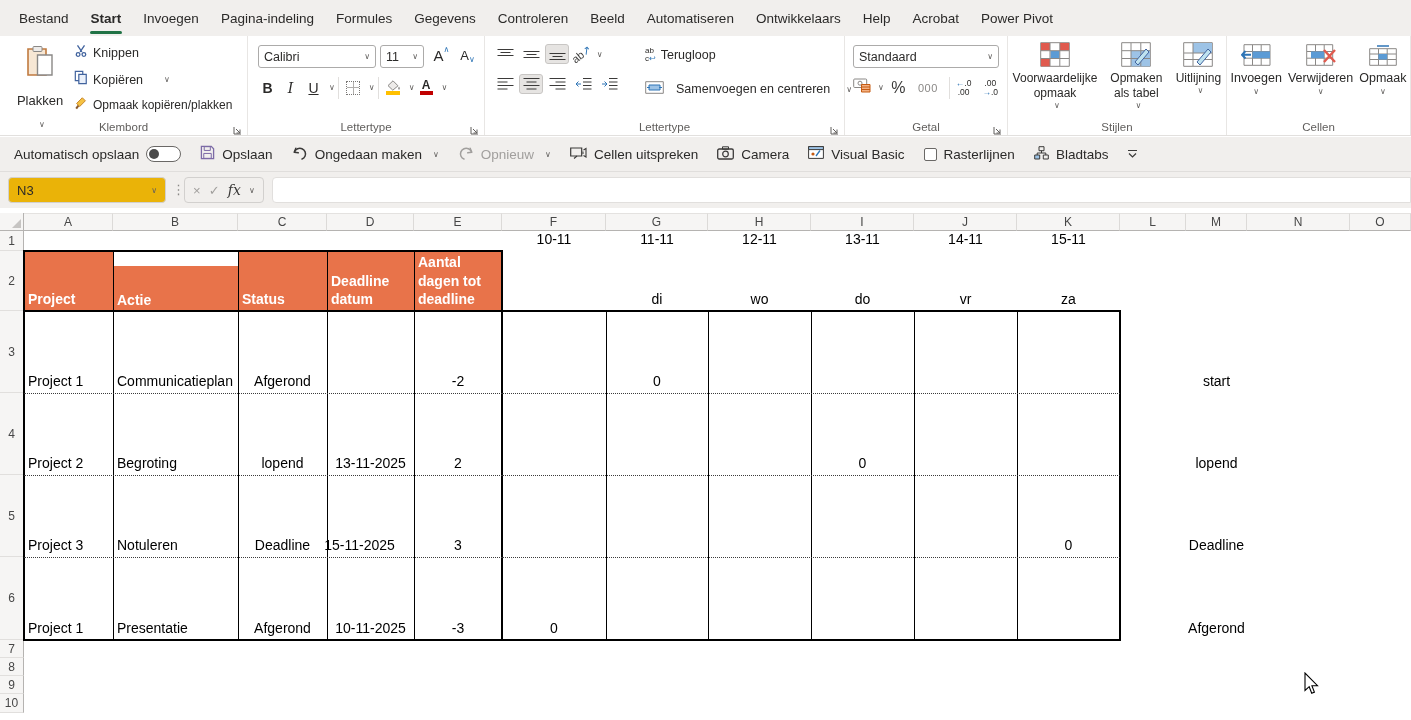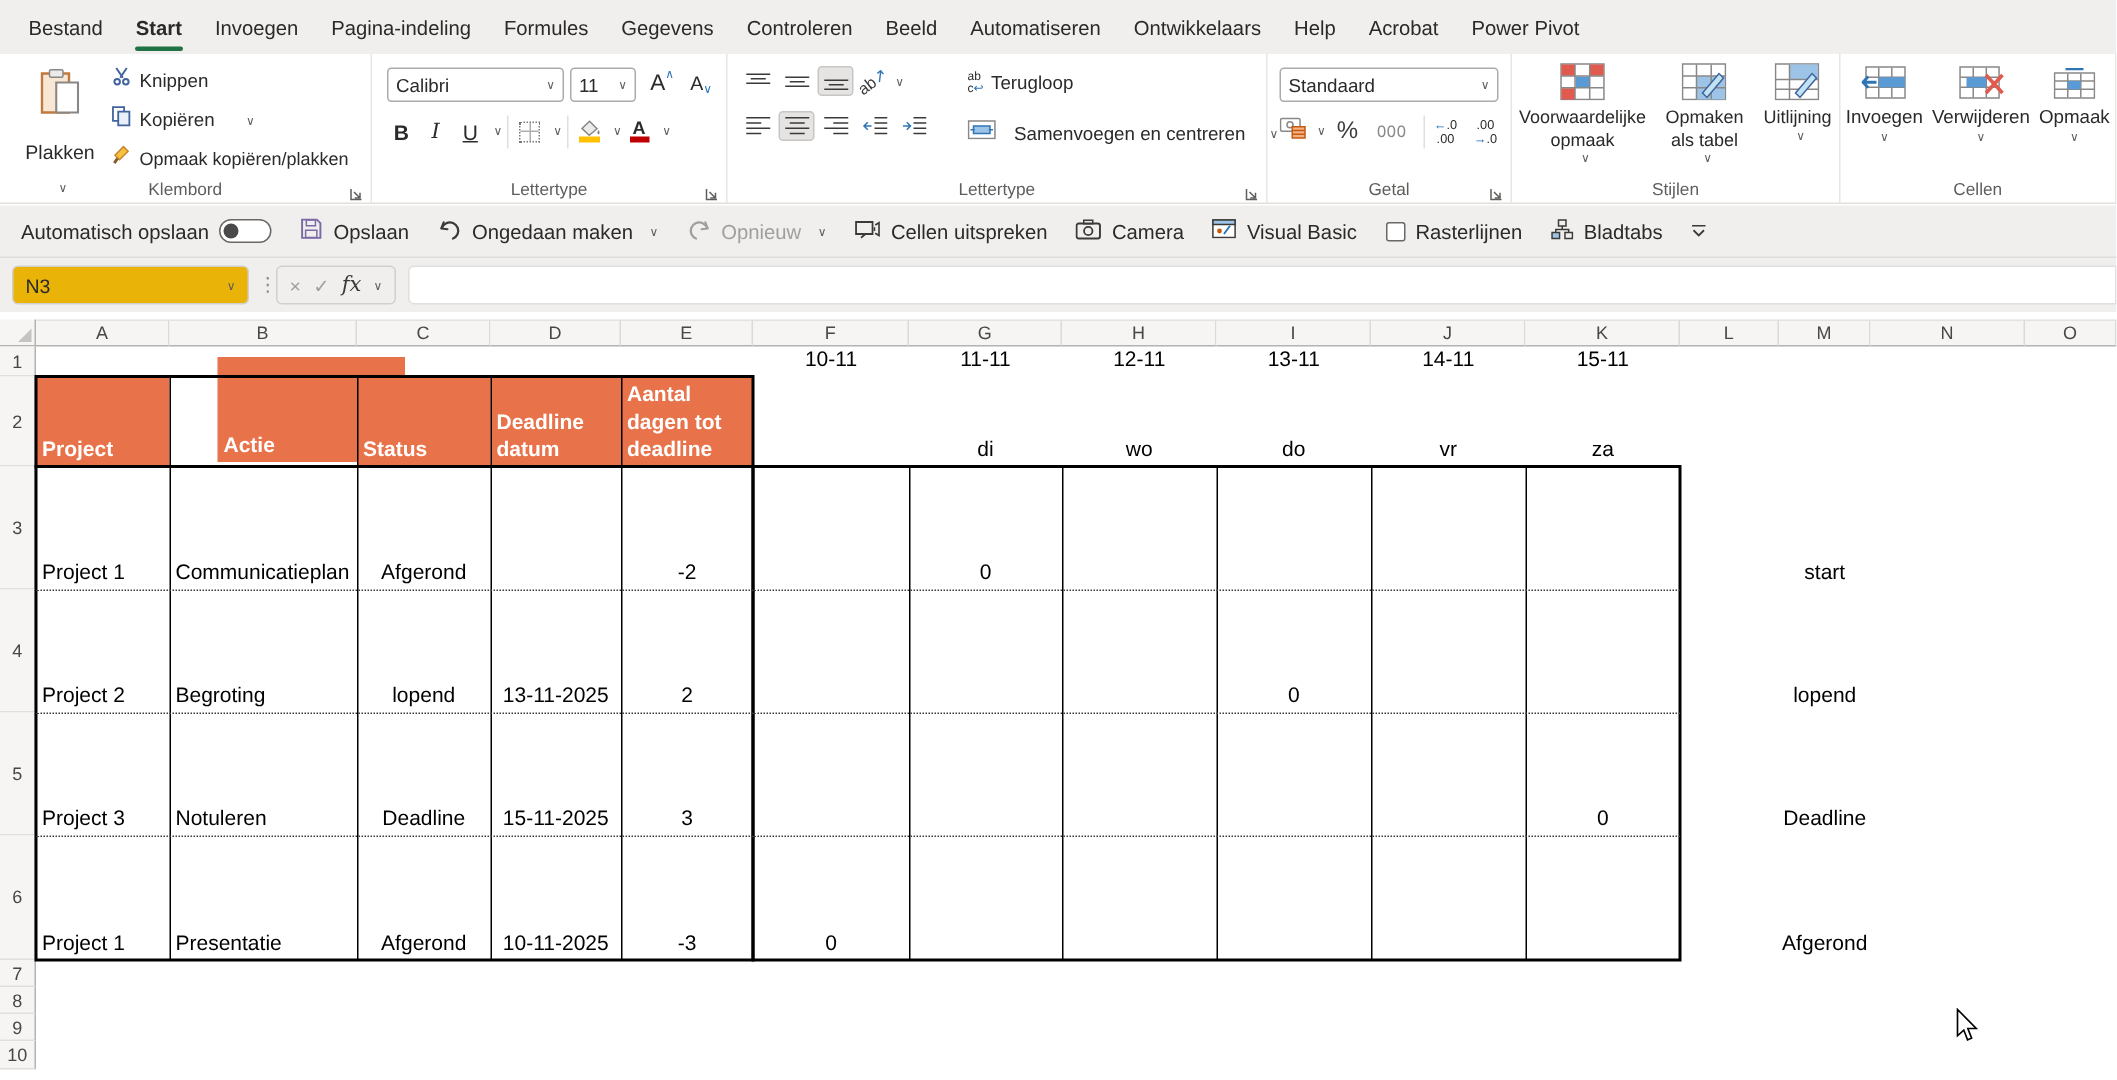--- a/index.html
+++ b/index.html
@@ -522,7 +522,7 @@
     <div class="cell c-center" style="left: 914px; top: 23px; width: 103px; height: 20px;">14-11</div>
     <div class="cell c-center" style="left: 1017px; top: 23px; width: 103px; height: 20px;">15-11</div>
     <div class="cell c-left s-orange" style="left: 24px; top: 43px; width: 89px; height: 60px;">Project</div>
-    <div class="cell c-left s-orange" style="left: 113px; top: 30px; width: 125px; height: 70px; margin-left: 32px;">Actie</div>
+    <div class="cell c-left s-orange" style="left: 113px; top: 58px; width: 125px; height: 46px;">Actie</div>
     <div class="cell c-left s-orange" style="left: 238px; top: 43px; width: 89px; height: 60px;">Status</div>
     <div class="cell c-left s-orange" style="left: 327px; top: 43px; width: 87px; height: 60px;">Deadline datum</div>
     <div class="cell c-left s-orange" style="left: 414px; top: 43px; width: 88px; height: 60px;">Aantal dagen tot deadline</div>

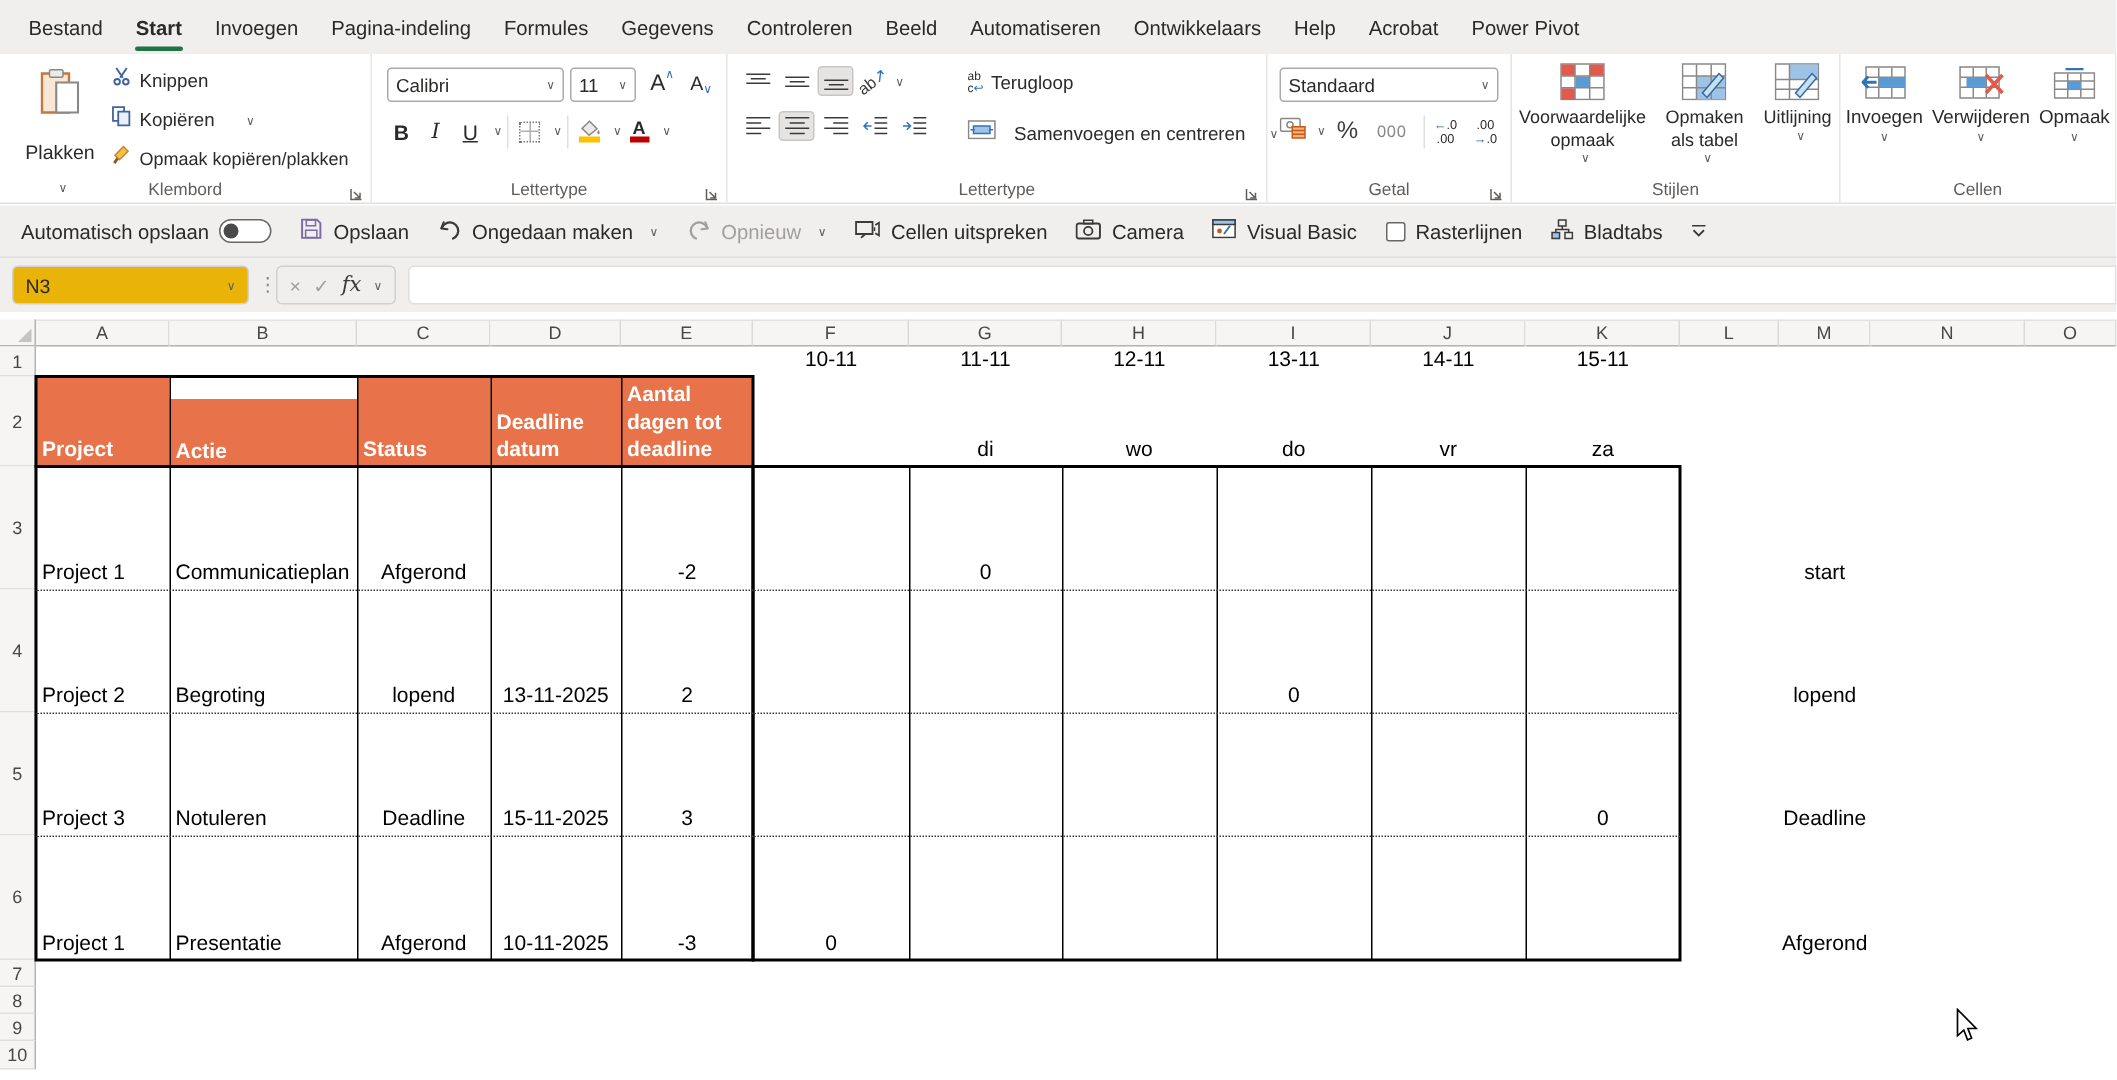--- a/index.html
+++ b/index.html
@@ -547,7 +547,7 @@
     <div class="cell c-left" style="left: 24px; top: 267px; width: 89px; height: 82px;">Project 3</div>
     <div class="cell c-left" style="left: 113px; top: 267px; width: 125px; height: 82px;">Notuleren</div>
     <div class="cell c-center" style="left: 238px; top: 267px; width: 89px; height: 82px;">Deadline</div>
-    <div class="cell c-center" style="left: 327px; top: 267px; width: 87px; height: 82px;">15-11-2025</div>
+    <div class="cell c-center" style="left: 316px; top: 267px; width: 87px; height: 82px;">15-11-2025</div>
     <div class="cell c-center" style="left: 414px; top: 267px; width: 88px; height: 82px;">3</div>
     <div class="cell c-center" style="left: 1017px; top: 267px; width: 103px; height: 82px;">0</div>
     <div class="cell c-center" style="left: 1186px; top: 267px; width: 61px; height: 82px;">Deadline</div>

